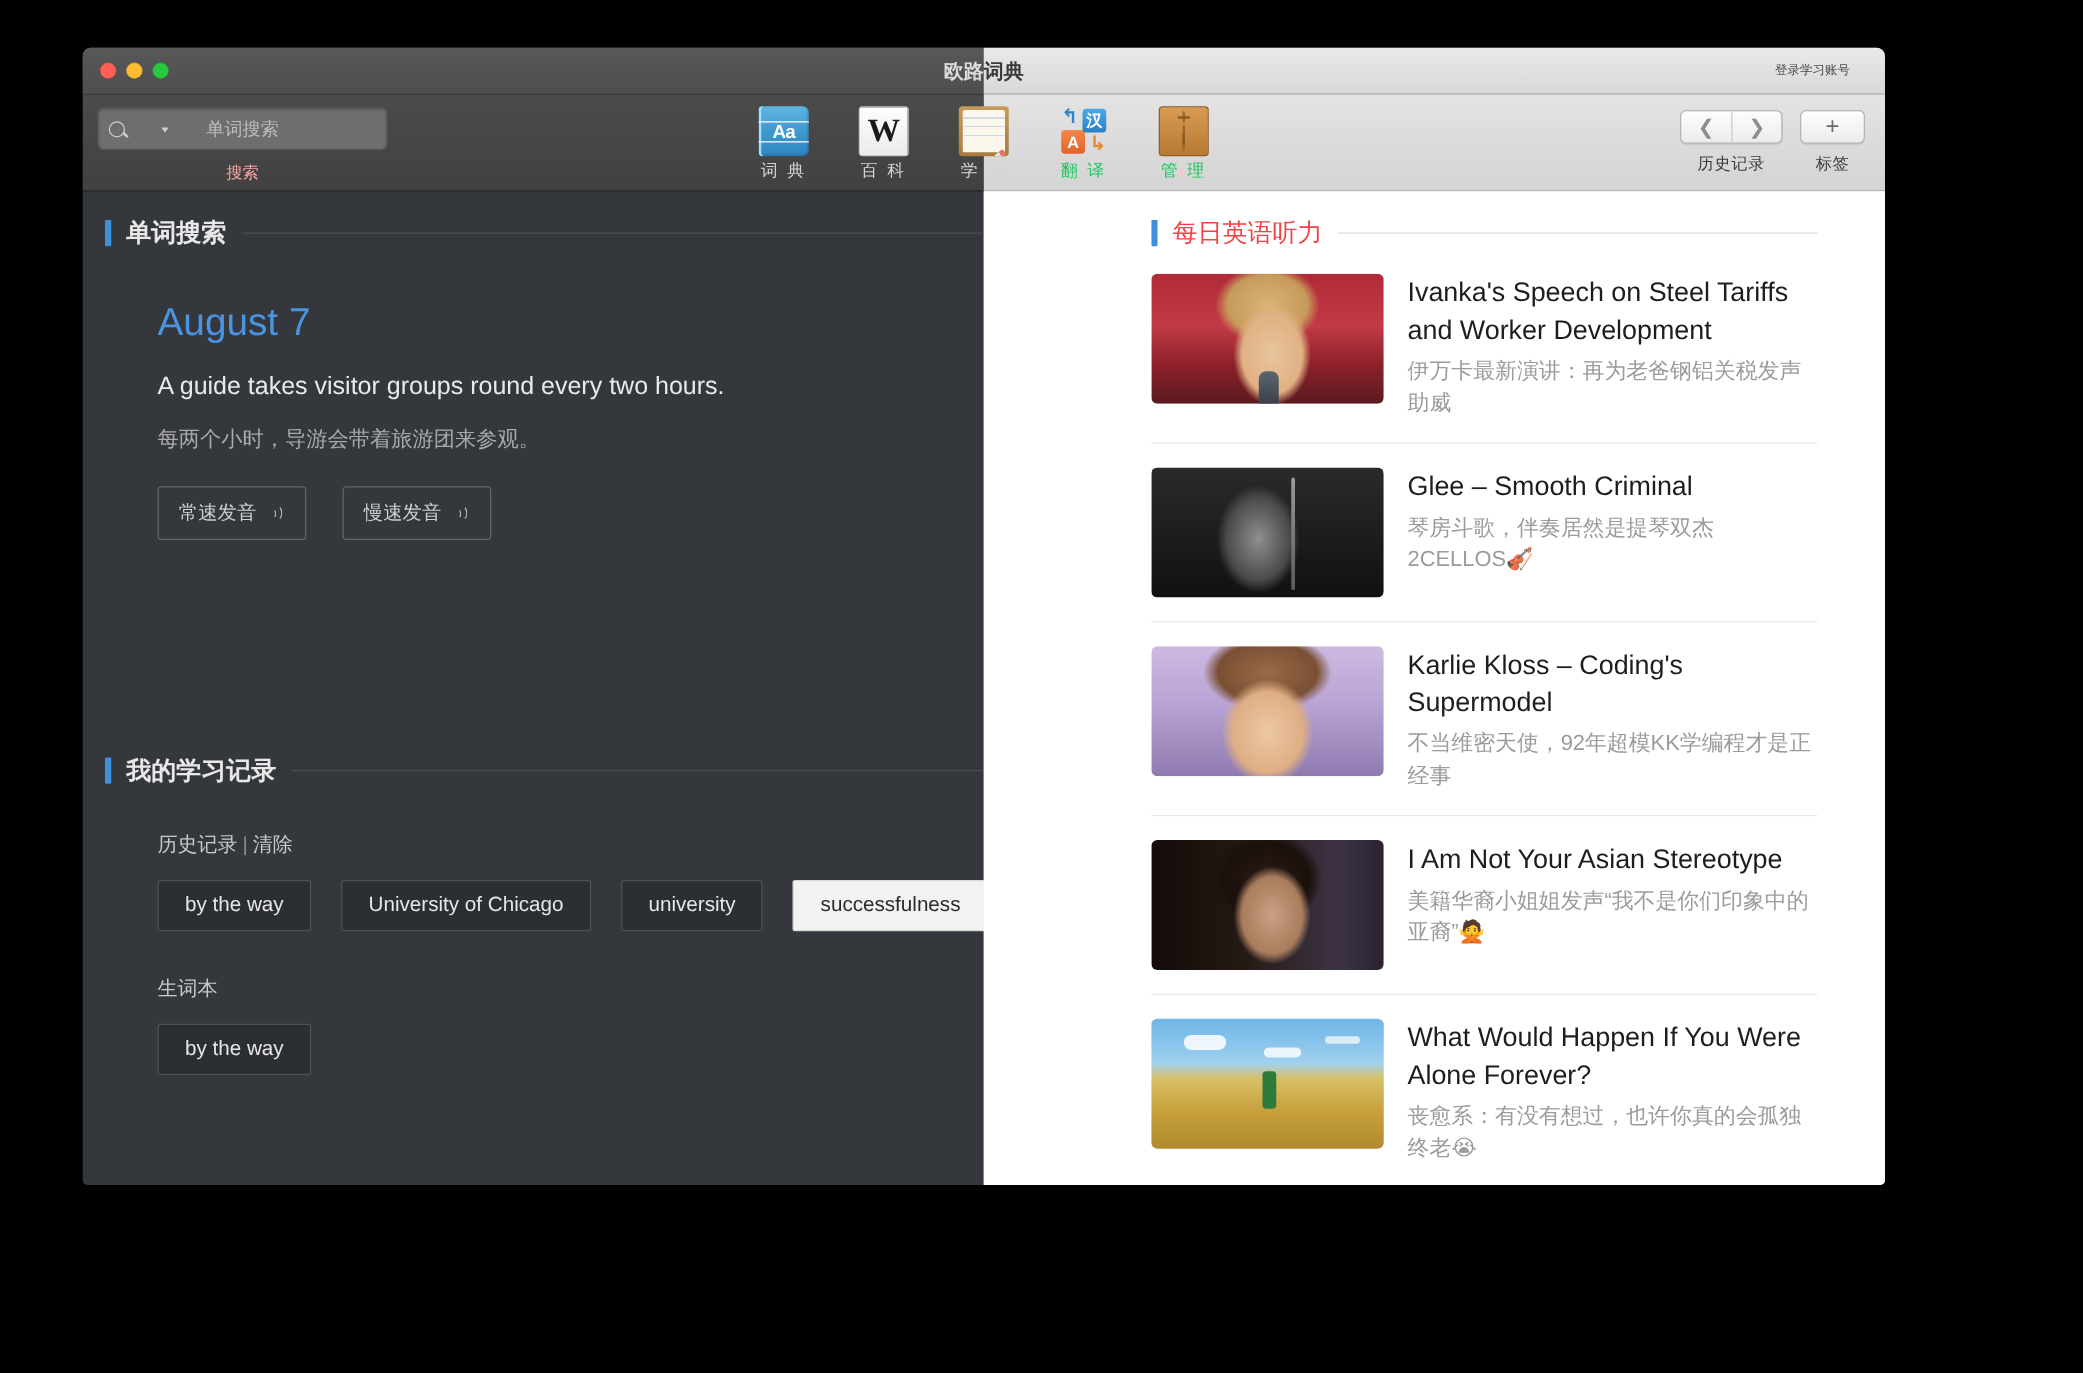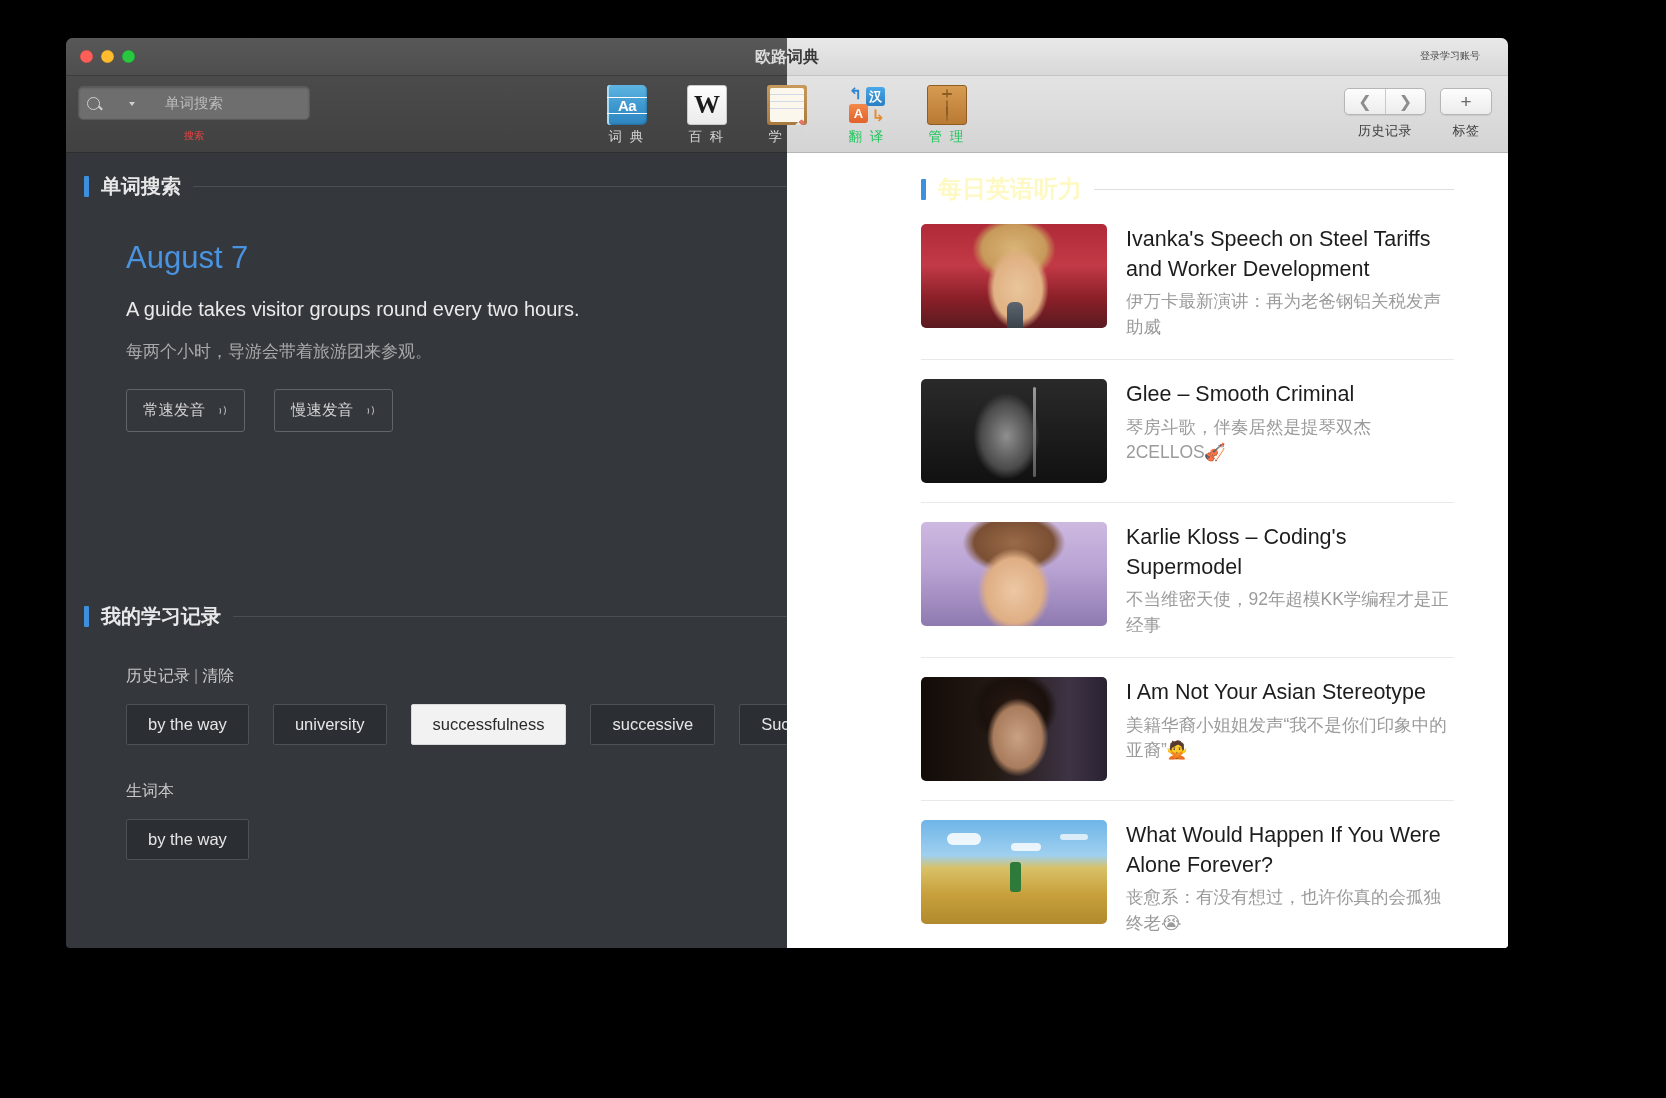--- a/index.html
+++ b/index.html
@@ -91,7 +91,7 @@
   }
   .search-field .ph { font-size: 14.5px; color: #bdbdbd; }
   .search-label {
-    text-align: center; font-size: 10px; color: #ef4444;
+    text-align: center; font-size: 13px; color: #fca5a5;
     margin-top: 9px; width: 232px;
   }
 

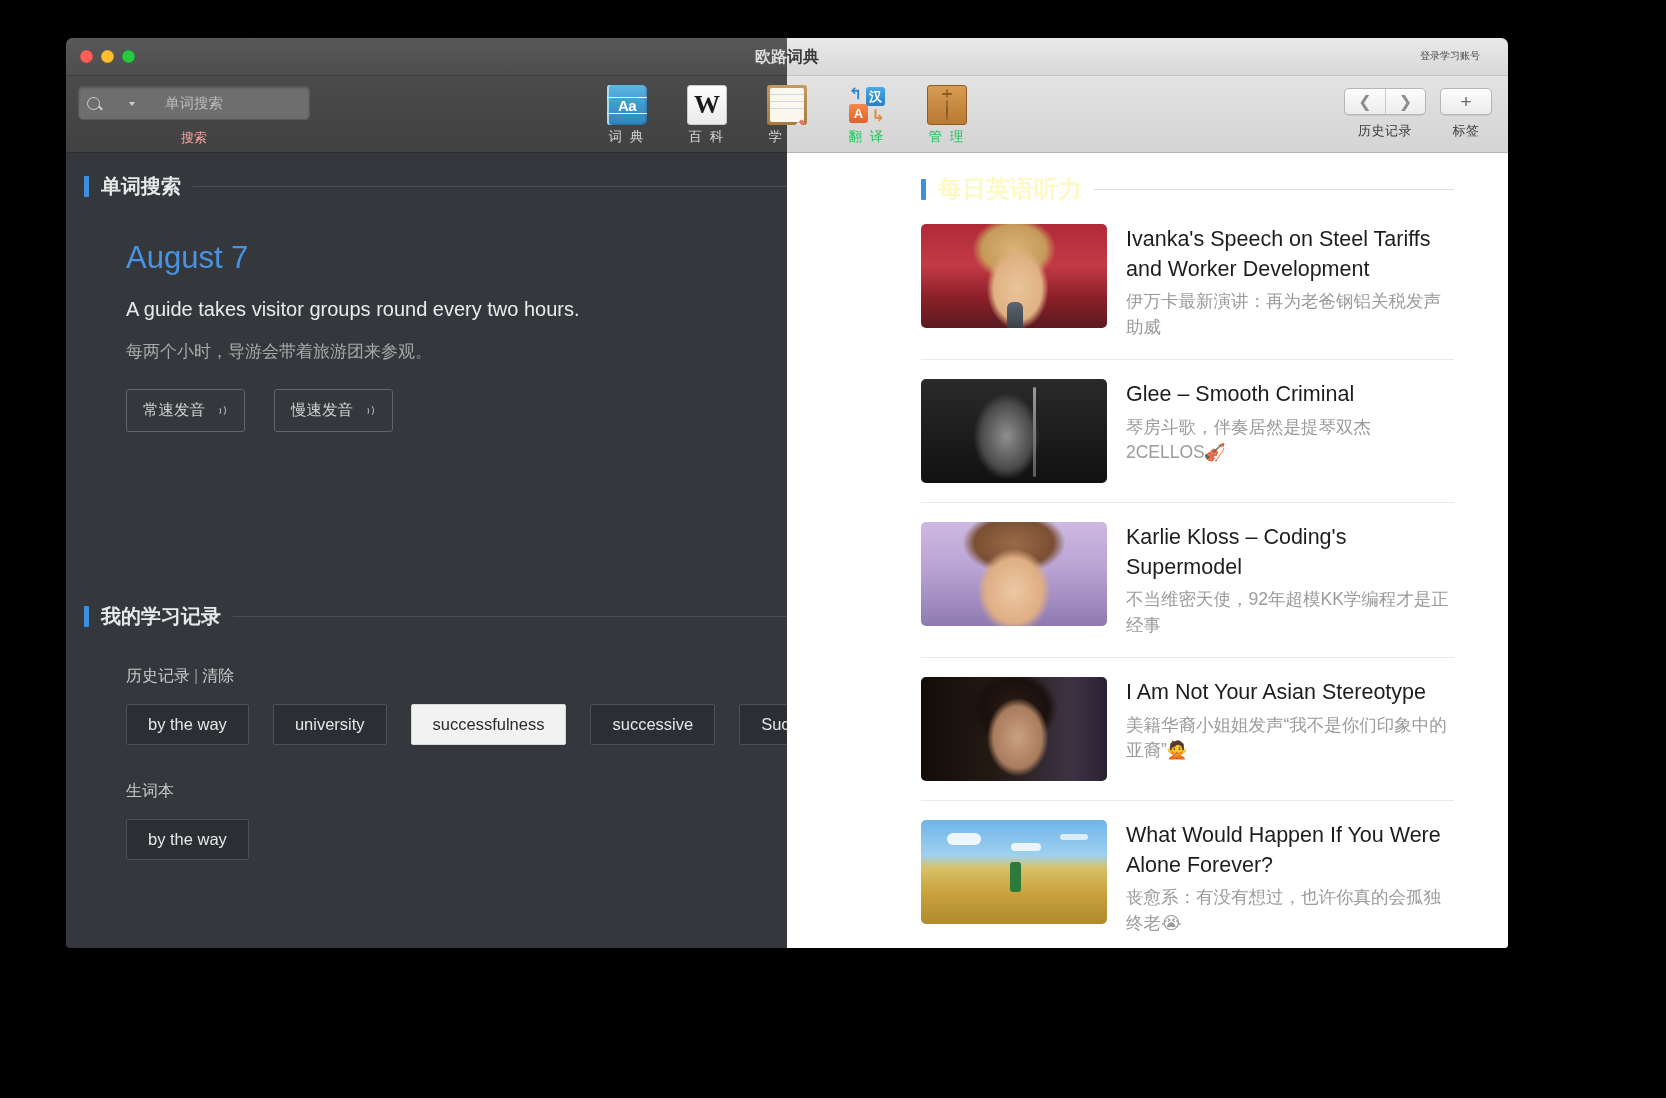--- a/index.html
+++ b/index.html
@@ -208,7 +208,7 @@
   .sec-head { display: flex; align-items: center; gap: 12px; }
   .sec-bar { width: 5px; height: 21px; background: #3e8fde; border-radius: 1px; flex: 0 0 auto; }
   .sec-title-dark { font-size: 20px; font-weight: 700; color: #e8e8e8; white-space: nowrap; }
-  .sec-title-light { font-size: 24px; font-weight: 700; color: #fef9c3; white-space: nowrap; }
+  .sec-title-light { font-size: 20px; font-weight: 400; color: #ef4444; white-space: nowrap; }
   .sec-rule-dark { flex: 1 1 auto; height: 1px; background: #4a4f55; }
   .sec-rule-light { flex: 1 1 auto; height: 1px; background: #dedede; }
 

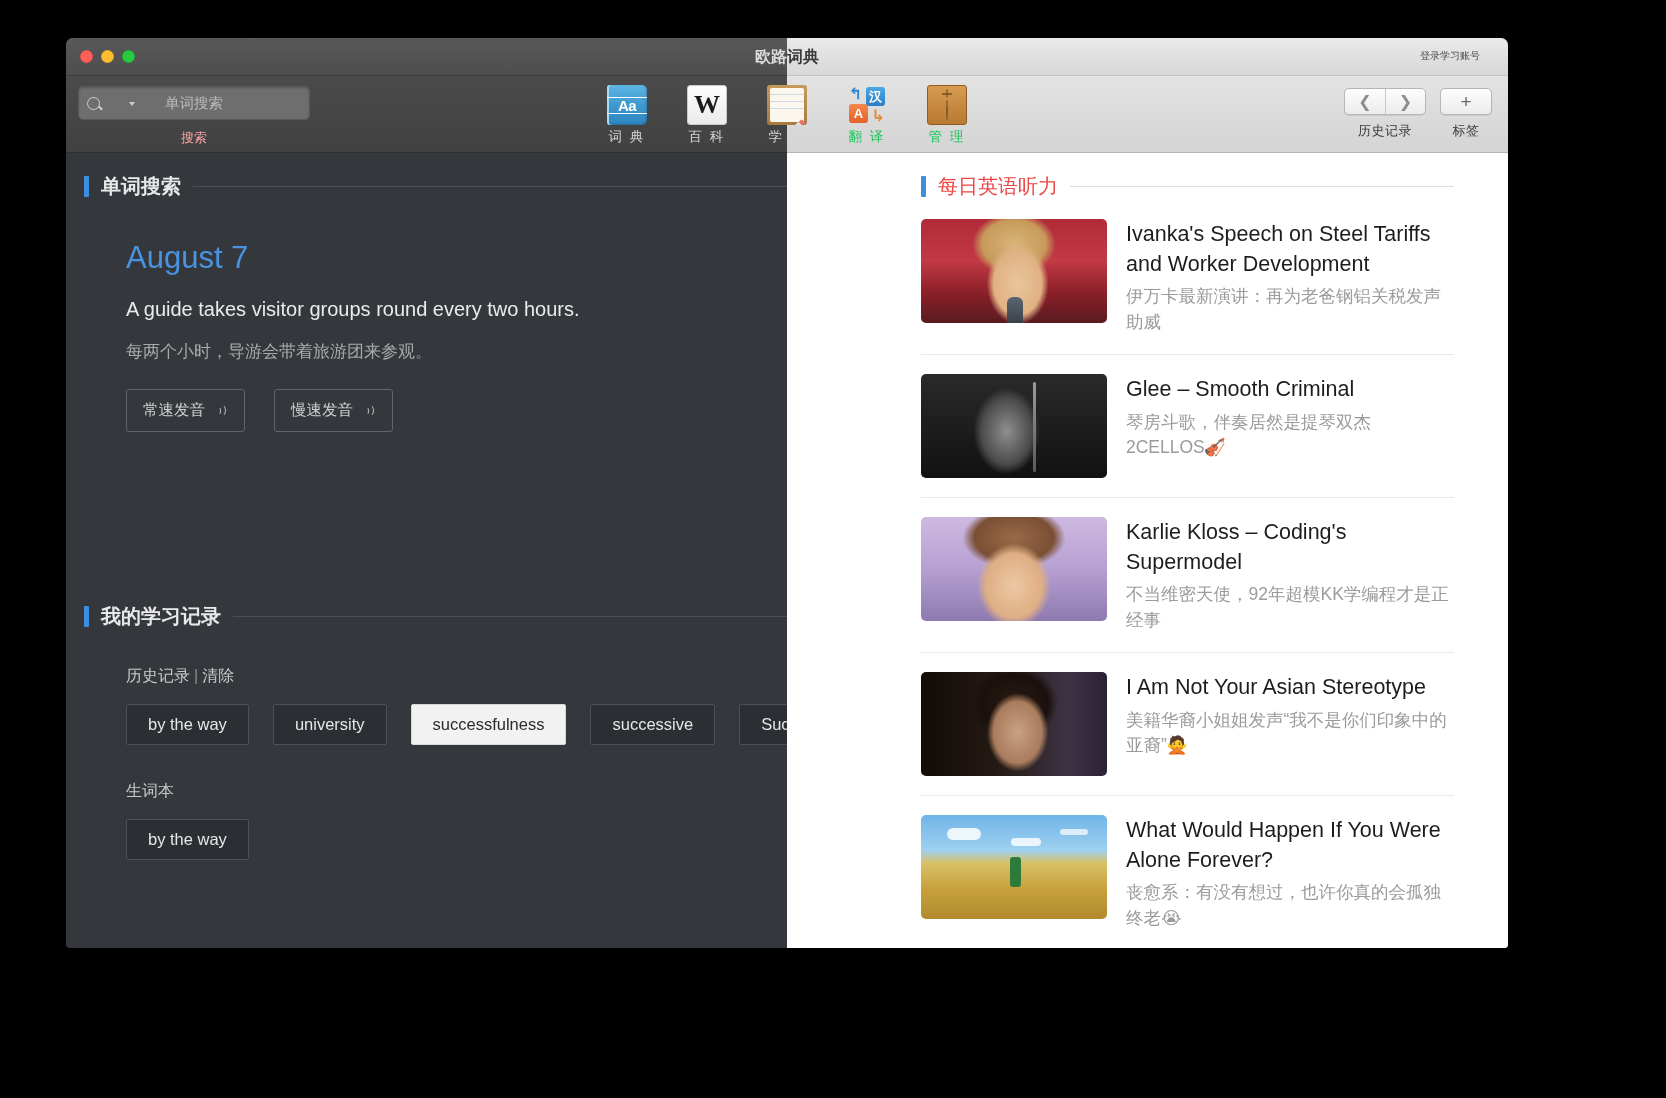--- a/index.html
+++ b/index.html
@@ -470,6 +470,7 @@
 
         <div class="tagrow">
           <div class="tag">by the way</div>
+          <div class="tag">University of Chicago</div>
           <div class="tag">university</div>
           <div class="tag hov">successfulness</div>
           <div class="tag">successive</div>

